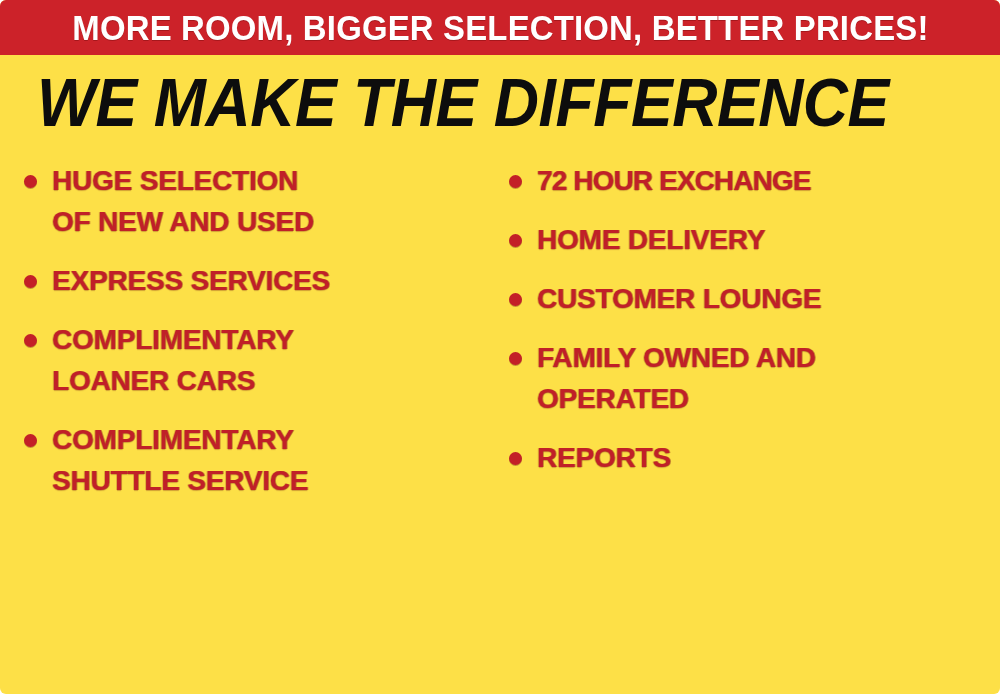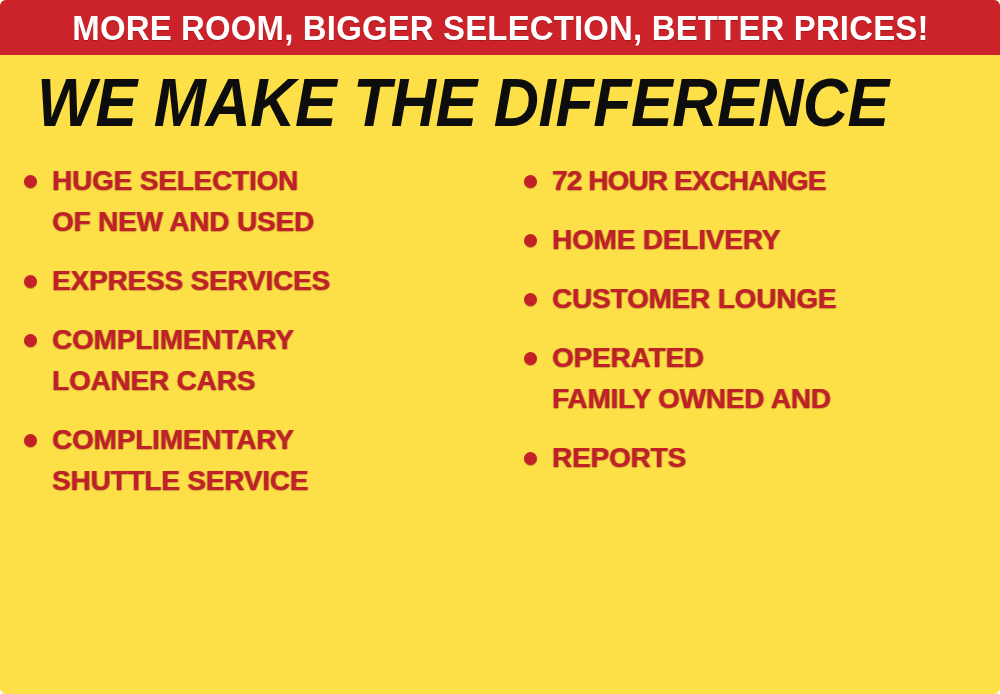--- a/index.html
+++ b/index.html
@@ -89,7 +89,7 @@
     width: 480px;
   }
   .column-right {
-    left: 518px;
+    left: 503px;
     width: 482px;
   }
 

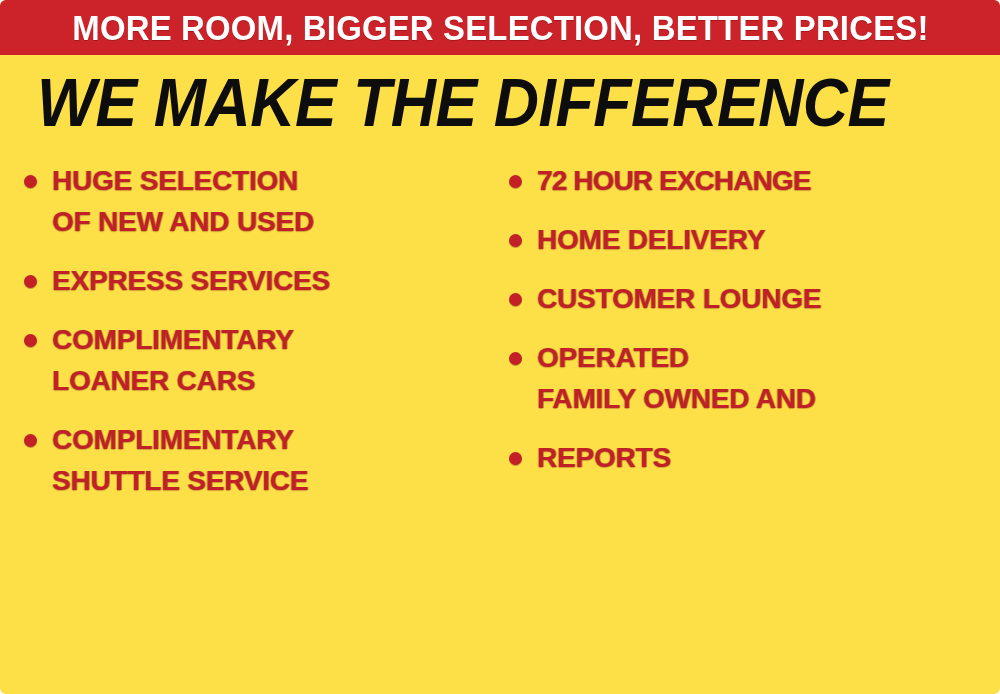--- a/index.html
+++ b/index.html
@@ -194,8 +194,8 @@
 
       <div class="bullet-item">
         <span class="bullet-dot"></span>
+        <span class="bullet-text">FAMILY OWNED AND</span>
         <span class="bullet-text">OPERATED</span>
-        <span class="bullet-text">FAMILY OWNED AND</span>
       </div>
 
       <div class="bullet-item">

